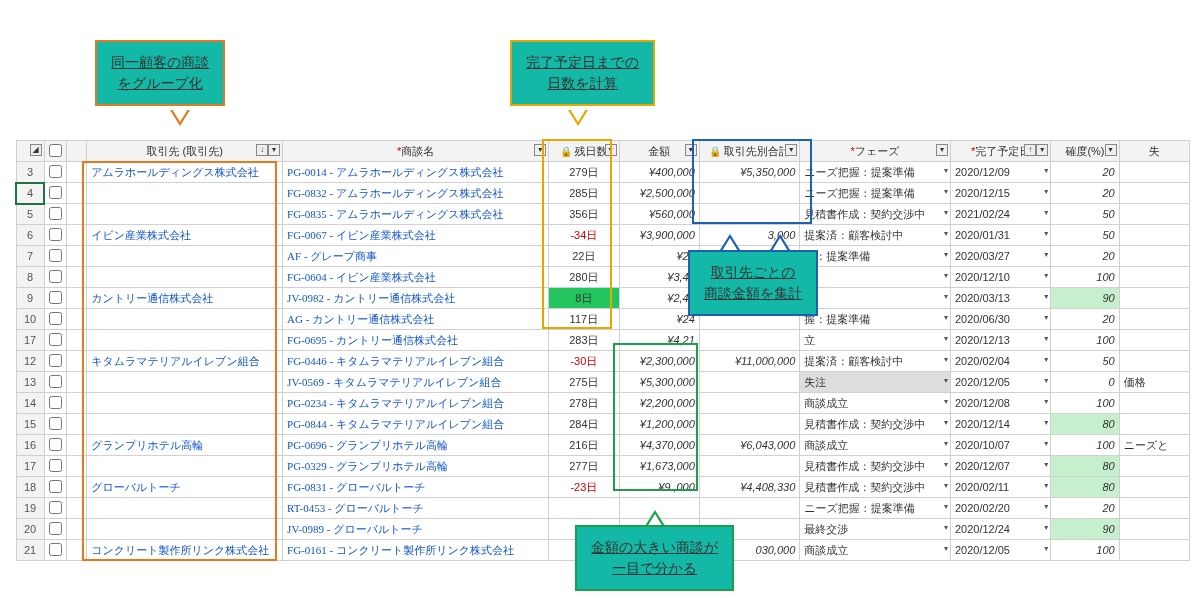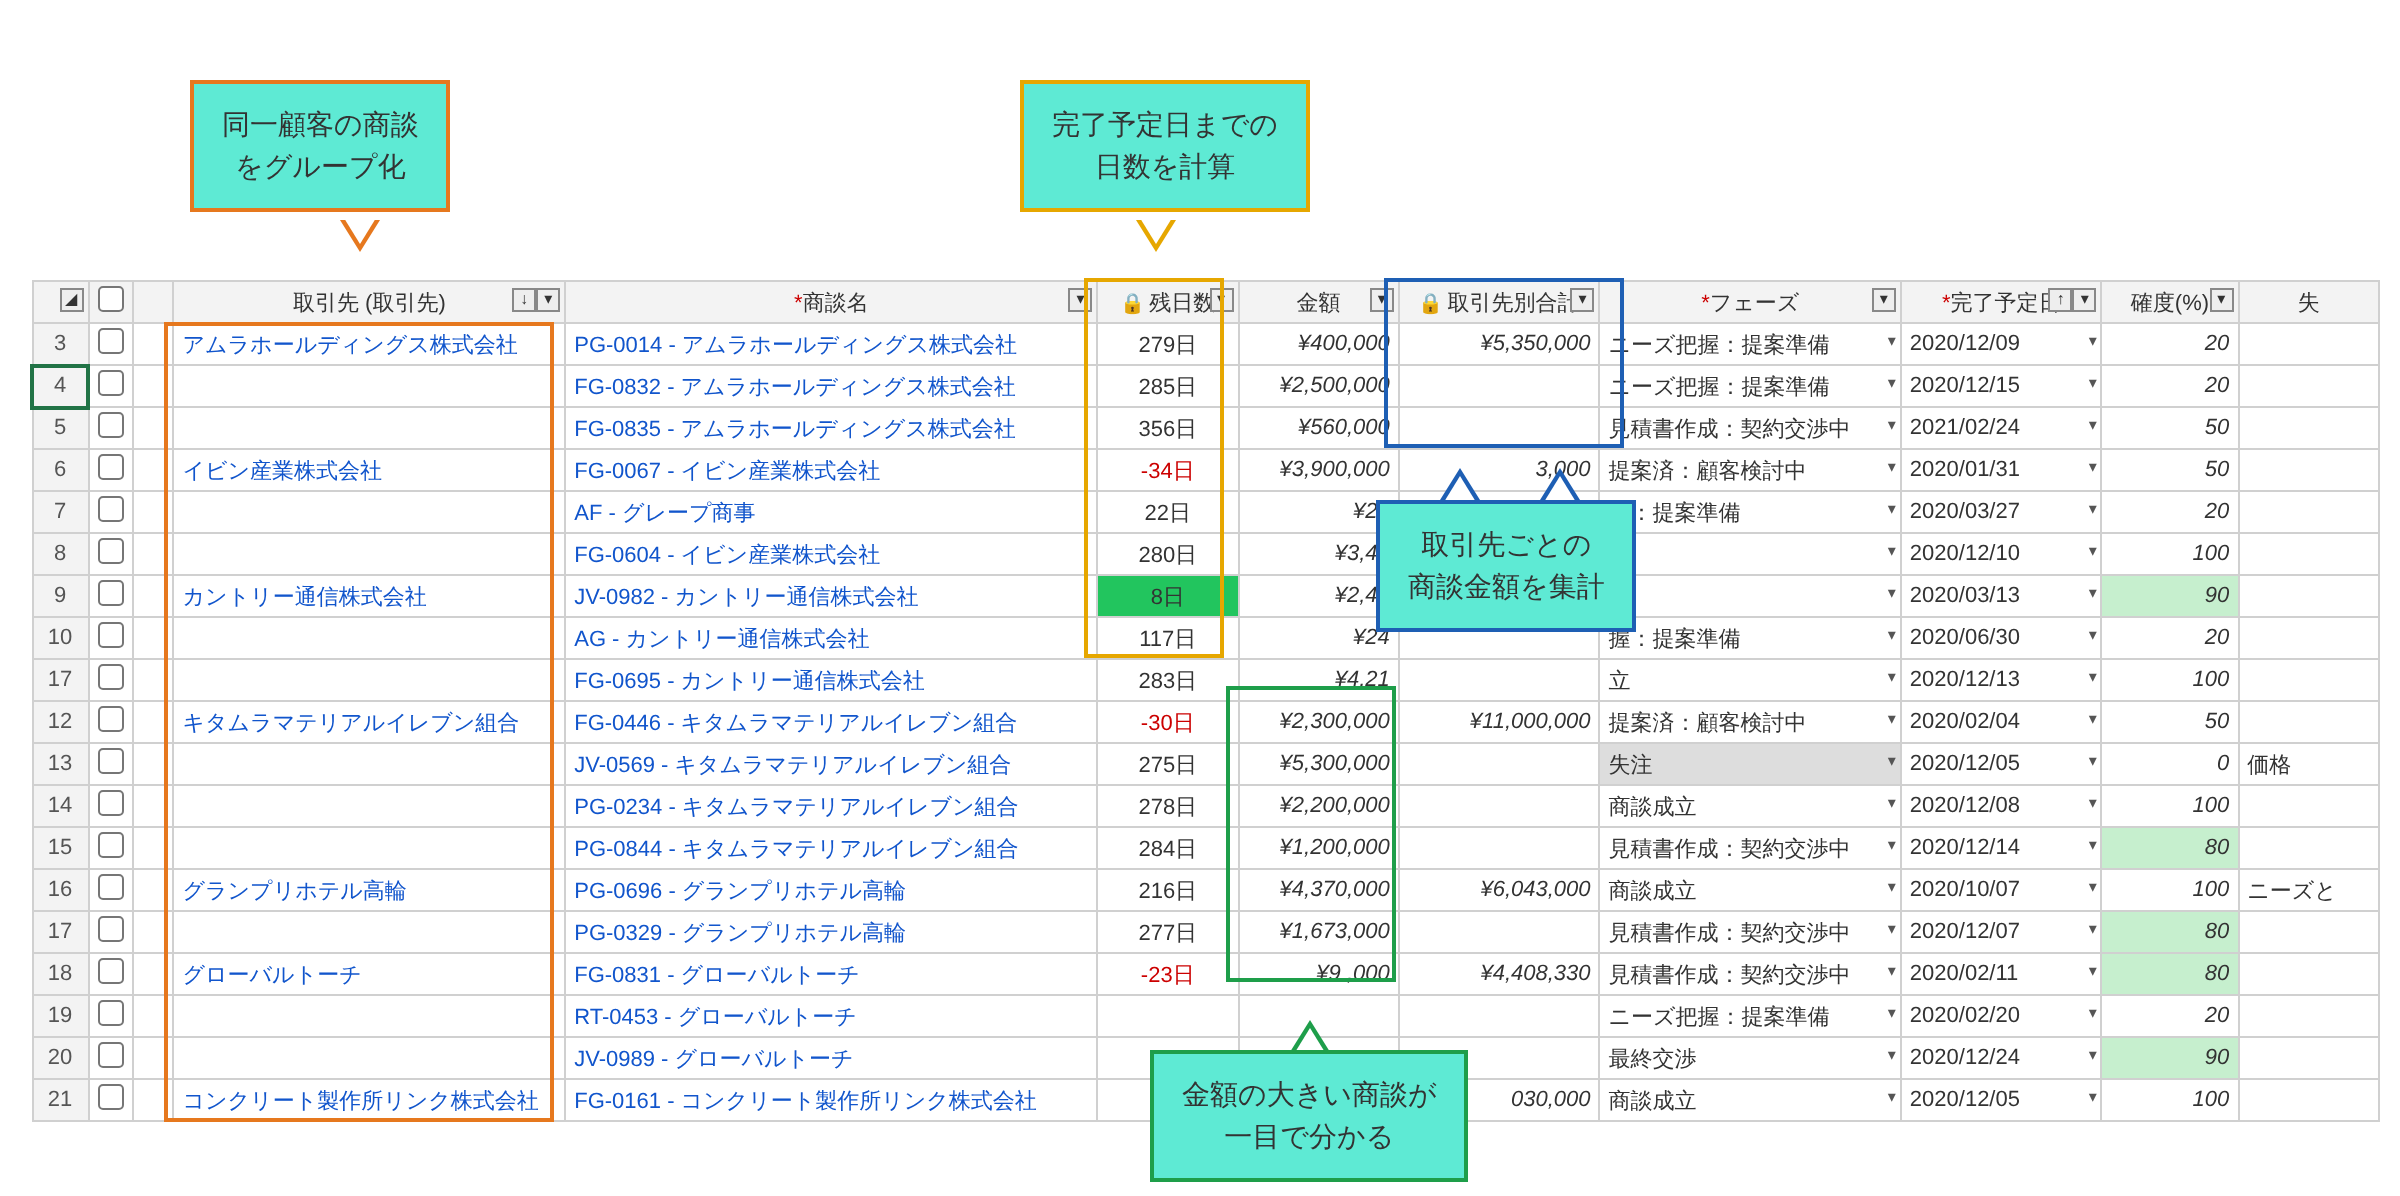--- a/index.html
+++ b/index.html
@@ -43,7 +43,7 @@
   col.c-lost { width: 70px; }
 
   
-  .callout { position: absolute; border: 2px solid; background: #5eead4; padding: 10px 14px; text-align: center; font-size: 14px; line-height: 1.5; z-index: 20; }
+  .callout { position: absolute; border: 2px solid; background: #14b8a6; padding: 10px 14px; text-align: center; font-size: 14px; line-height: 1.5; z-index: 20; text-decoration: underline; }
   .callout.orange { border-color: #e6781e; top: 40px; left: 95px; }
   .callout.yellow { border-color: #e6a700; top: 40px; left: 510px; }
   .callout.blue   { border-color: #1e5fb4; top: 250px; left: 660px; margin-left: 28px; }

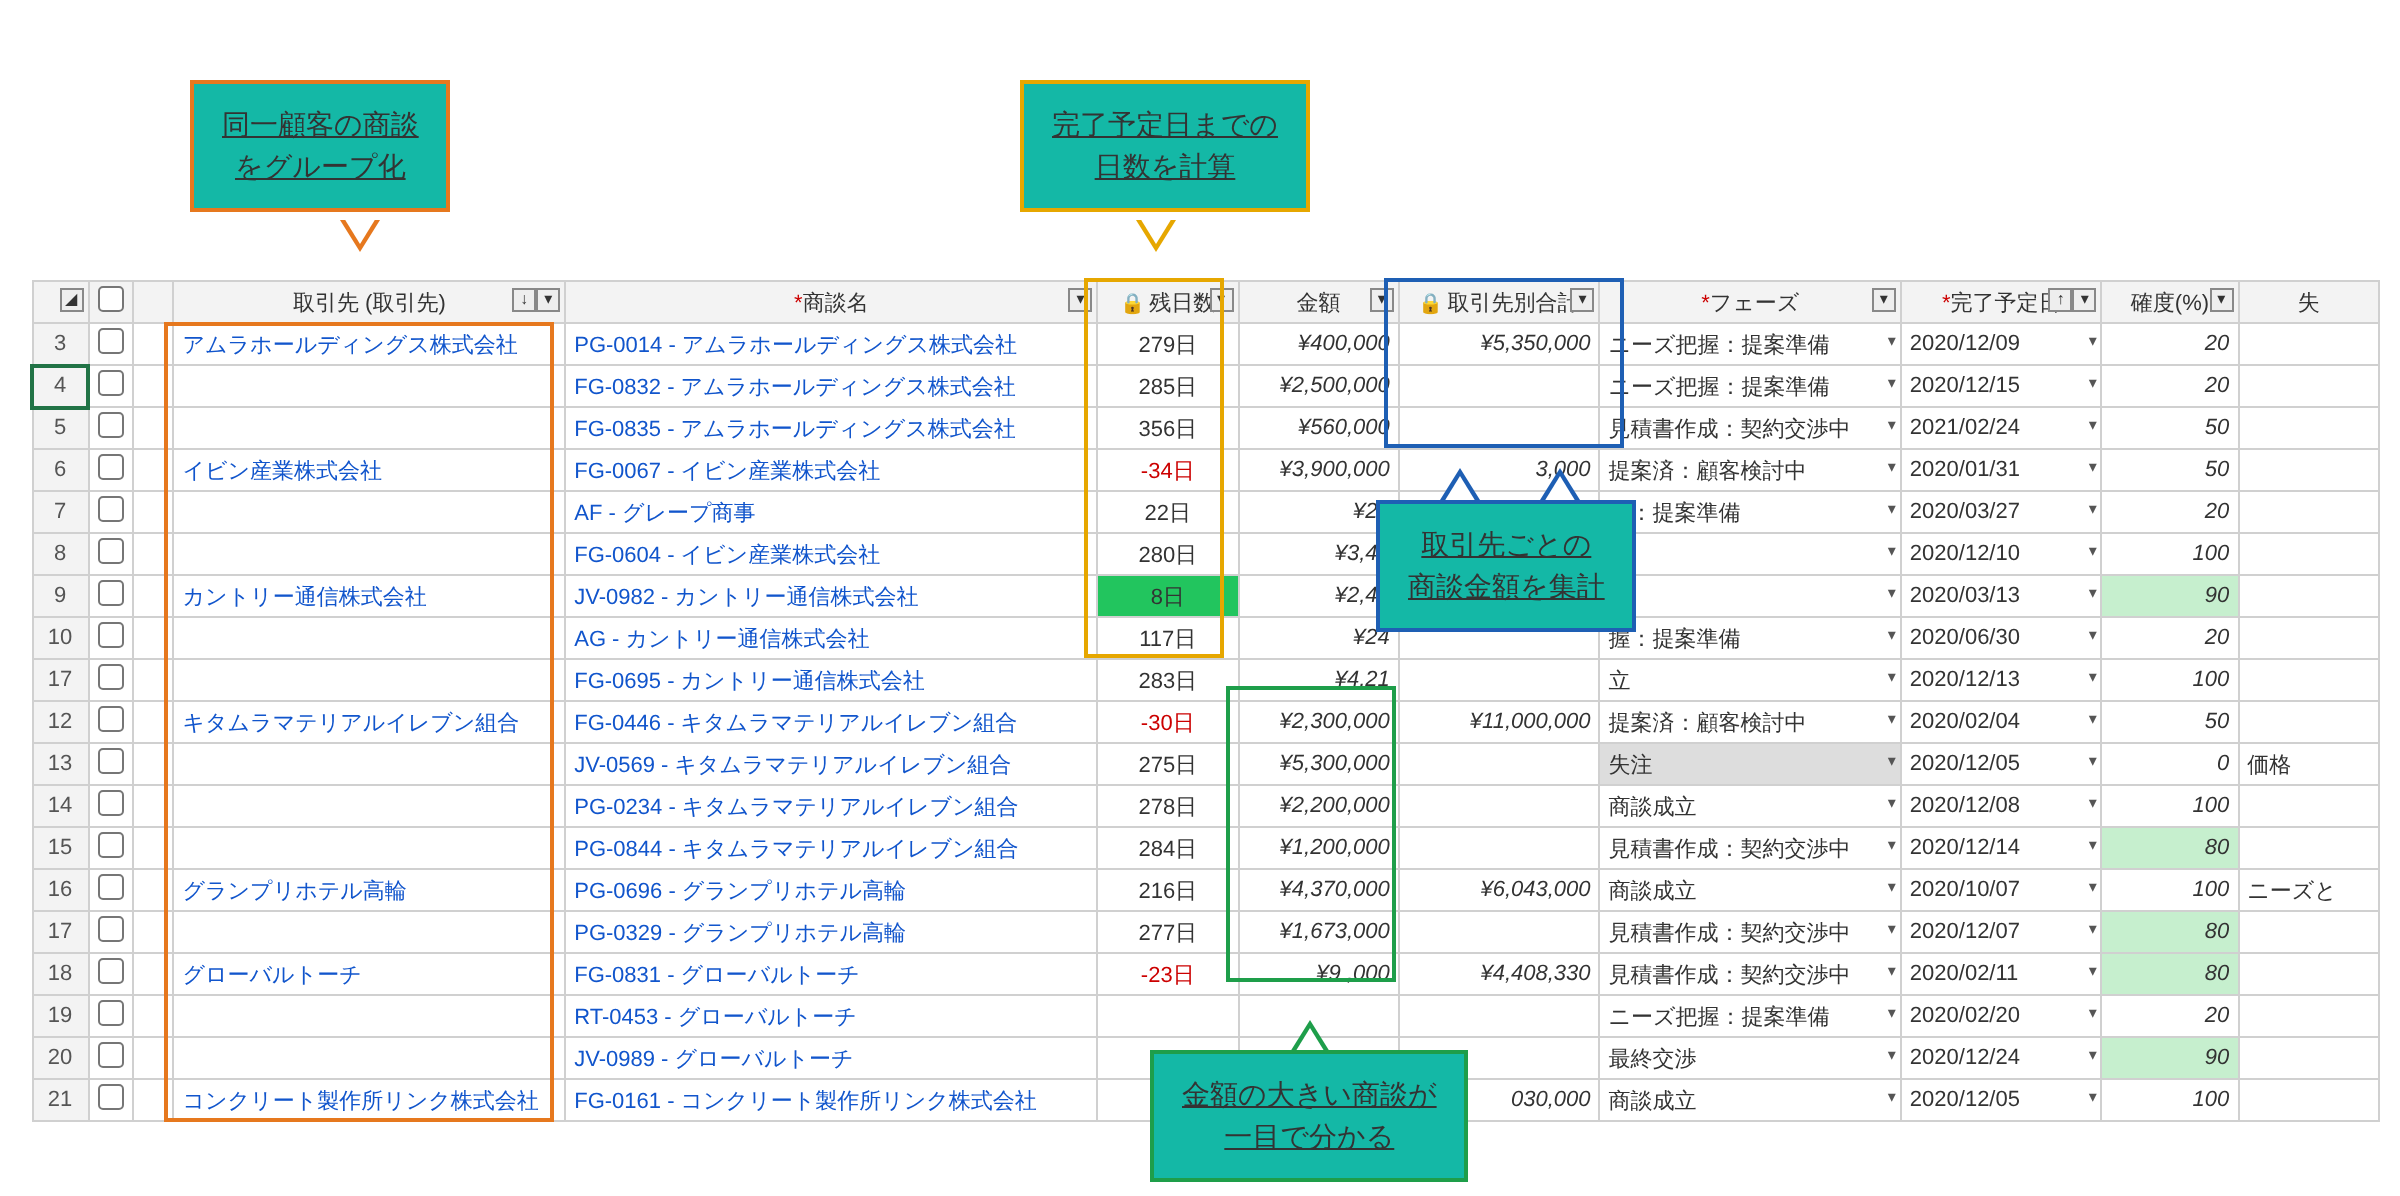--- a/index.html
+++ b/index.html
@@ -17,7 +17,7 @@
   td.rownum { background: #f3f3f3; text-align: center; width: 28px; color: #555; }
   td.cb { width: 20px; text-align: center; }
   td.cb input { margin: 0; }
-  td.link { color: #1155cc; }
+  td.link { color: #1155cc; font-family: Liberation Serif, serif; }
   td.num { text-align: right; font-style: italic; }
   td.days { text-align: center; }
   td.neg { color: #c00; }

